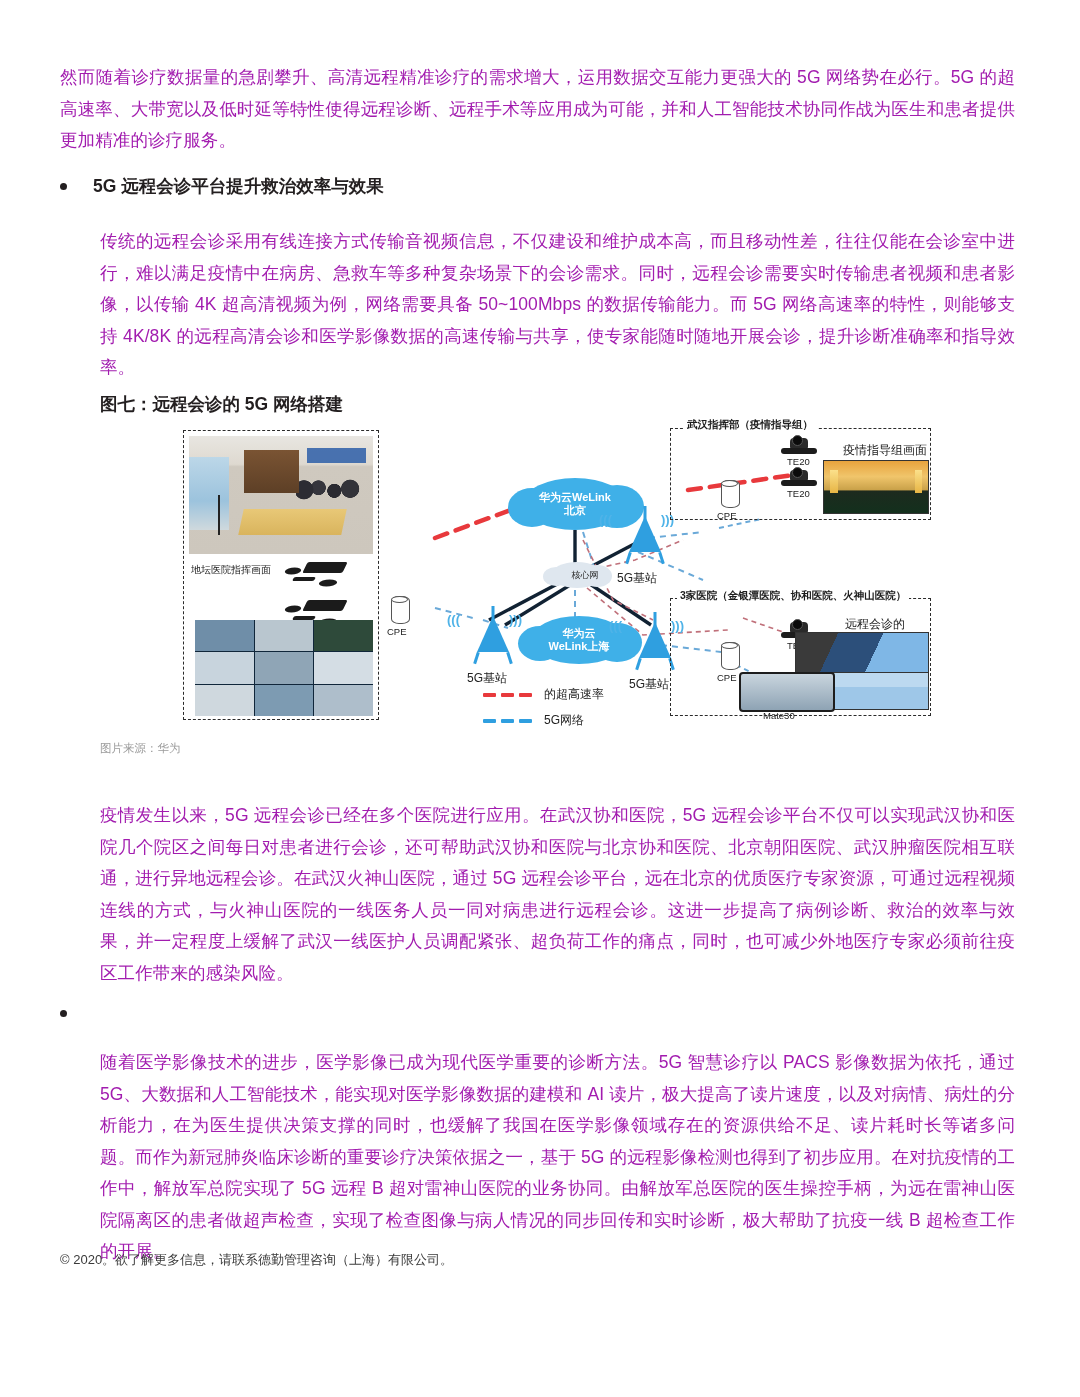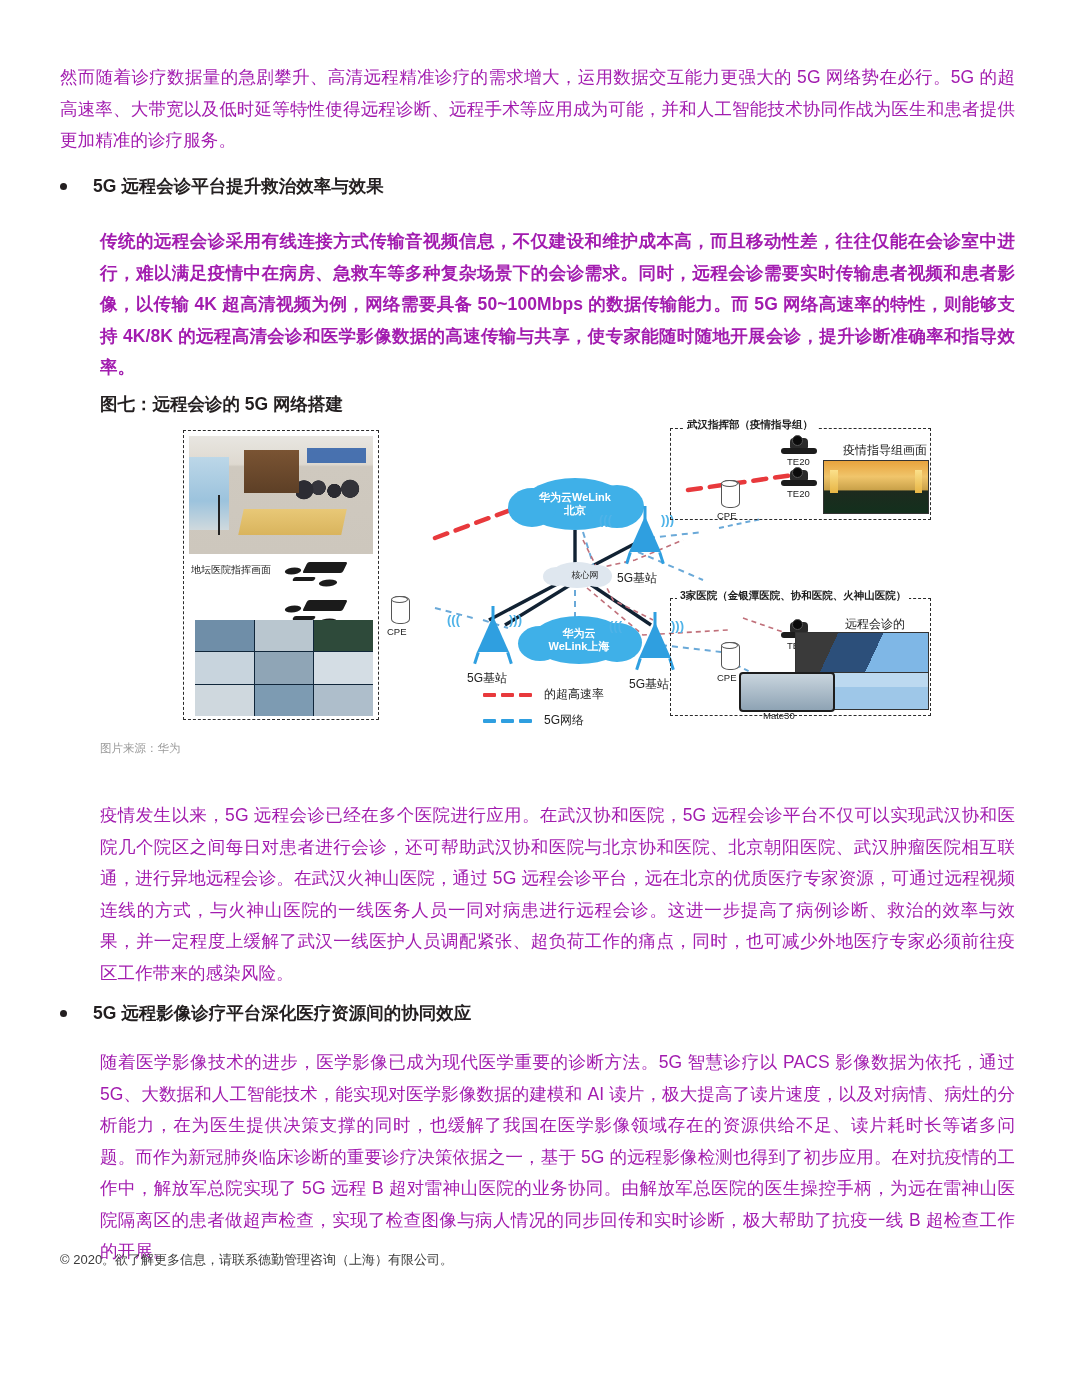--- a/index.html
+++ b/index.html
@@ -202,7 +202,7 @@
     <span class="bullet-text">5G 远程会诊平台提升救治效率与效果</span>
   </div>
 
-  <div class="para" style="left:100px;top:226px;width:915px;font-weight:bold;">传统的远程会诊采用有线连接方式传输音视频信息，不仅建设和维护成本高，而且移动性差，往往仅能在会诊室中进行，难以满足疫情中在病房、急救车等多种复杂场景下的会诊需求。同时，远程会诊需要实时传输患者视频和患者影像，以传输 4K 超高清视频为例，网络需要具备 50~100Mbps 的数据传输能力。而 5G 网络高速率的特性，则能够支持 4K/8K 的远程高清会诊和医学影像数据的高速传输与共享，使专家能随时随地开展会诊，提升诊断准确率和指导效率。</div>
+  <div class="para" style="left:100px;top:226px;width:915px;">传统的远程会诊采用有线连接方式传输音视频信息，不仅建设和维护成本高，而且移动性差，往往仅能在会诊室中进行，难以满足疫情中在病房、急救车等多种复杂场景下的会诊需求。同时，远程会诊需要实时传输患者视频和患者影像，以传输 4K 超高清视频为例，网络需要具备 50~100Mbps 的数据传输能力。而 5G 网络高速率的特性，则能够支持 4K/8K 的远程高清会诊和医学影像数据的高速传输与共享，使专家能随时随地开展会诊，提升诊断准确率和指导效率。</div>
 
   <div class="fig-caption" style="left:100px;top:390px;">图七：远程会诊的 5G 网络搭建</div>
 

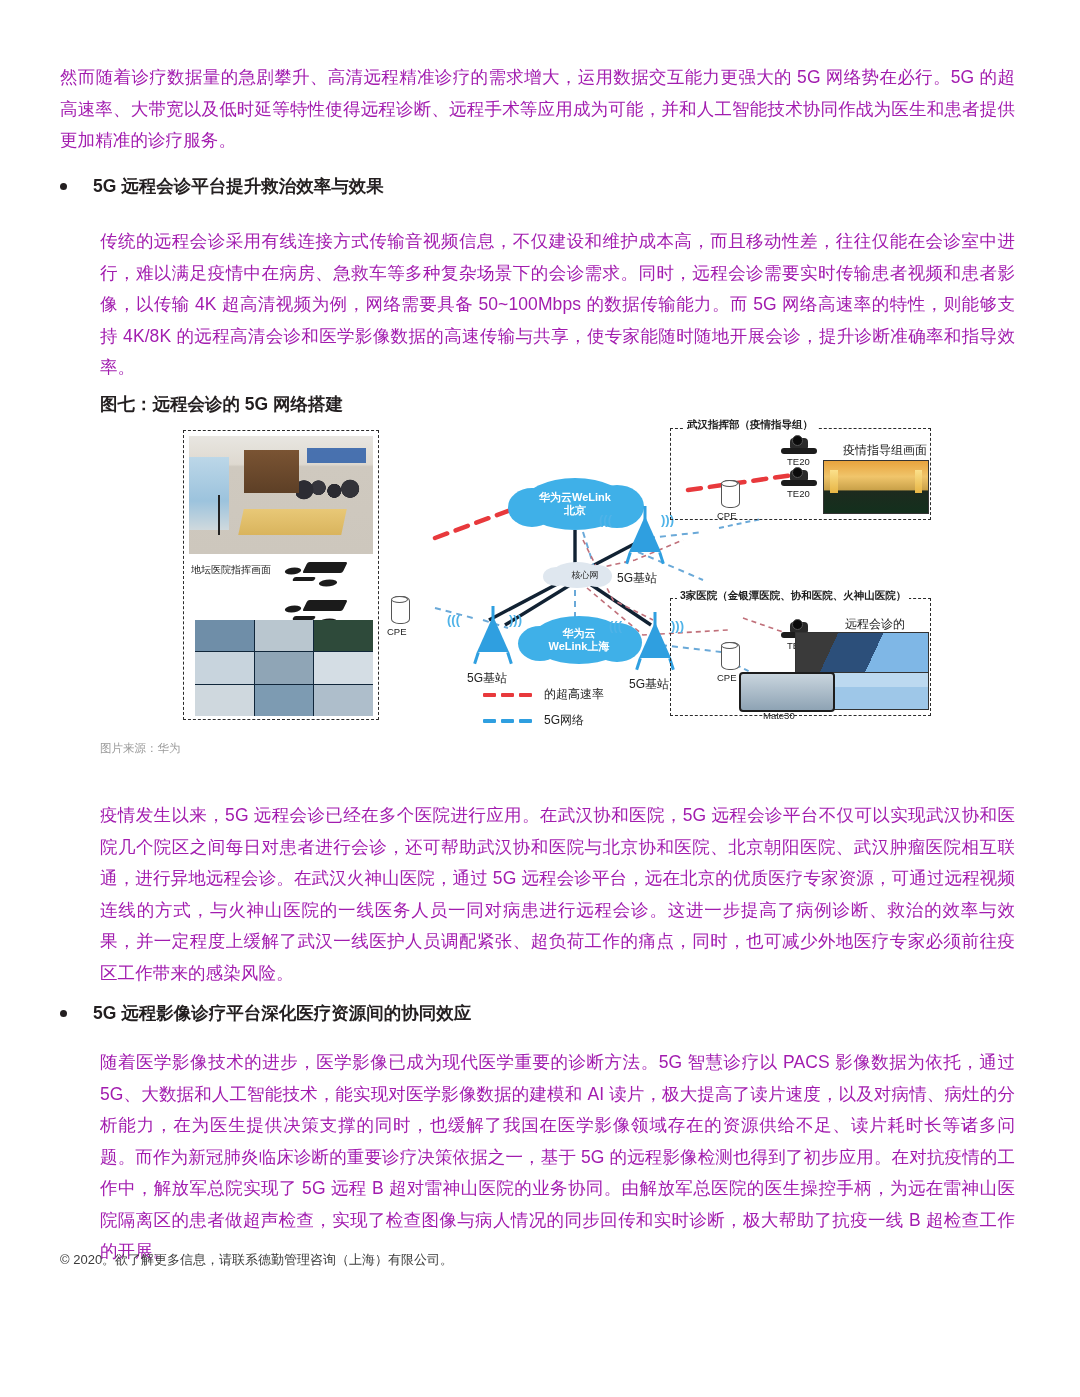--- a/index.html
+++ b/index.html
@@ -394,7 +394,6 @@
 
   <div class="bullet-row" style="left:60px;top:999px;width:900px;">
     <span class="bullet-dot"></span>
-    <span class="bullet-text">5G 远程影像诊疗平台深化医疗资源间的协同效应</span>
   </div>
 
   <div class="para" style="left:100px;top:1047px;width:915px;">随着医学影像技术的进步，医学影像已成为现代医学重要的诊断方法。5G 智慧诊疗以 PACS 影像数据为依托，通过 5G、大数据和人工智能技术，能实现对医学影像数据的建模和 AI 读片，极大提高了读片速度，以及对病情、病灶的分析能力，在为医生提供决策支撑的同时，也缓解了我国在医学影像领域存在的资源供给不足、读片耗时长等诸多问题。而作为新冠肺炎临床诊断的重要诊疗决策依据之一，基于 5G 的远程影像检测也得到了初步应用。在对抗疫情的工作中，解放军总院实现了 5G 远程 B 超对雷神山医院的业务协同。由解放军总医院的医生操控手柄，为远在雷神山医院隔离区的患者做超声检查，实现了检查图像与病人情况的同步回传和实时诊断，极大帮助了抗疫一线 B 超检查工作的开展。</div>

